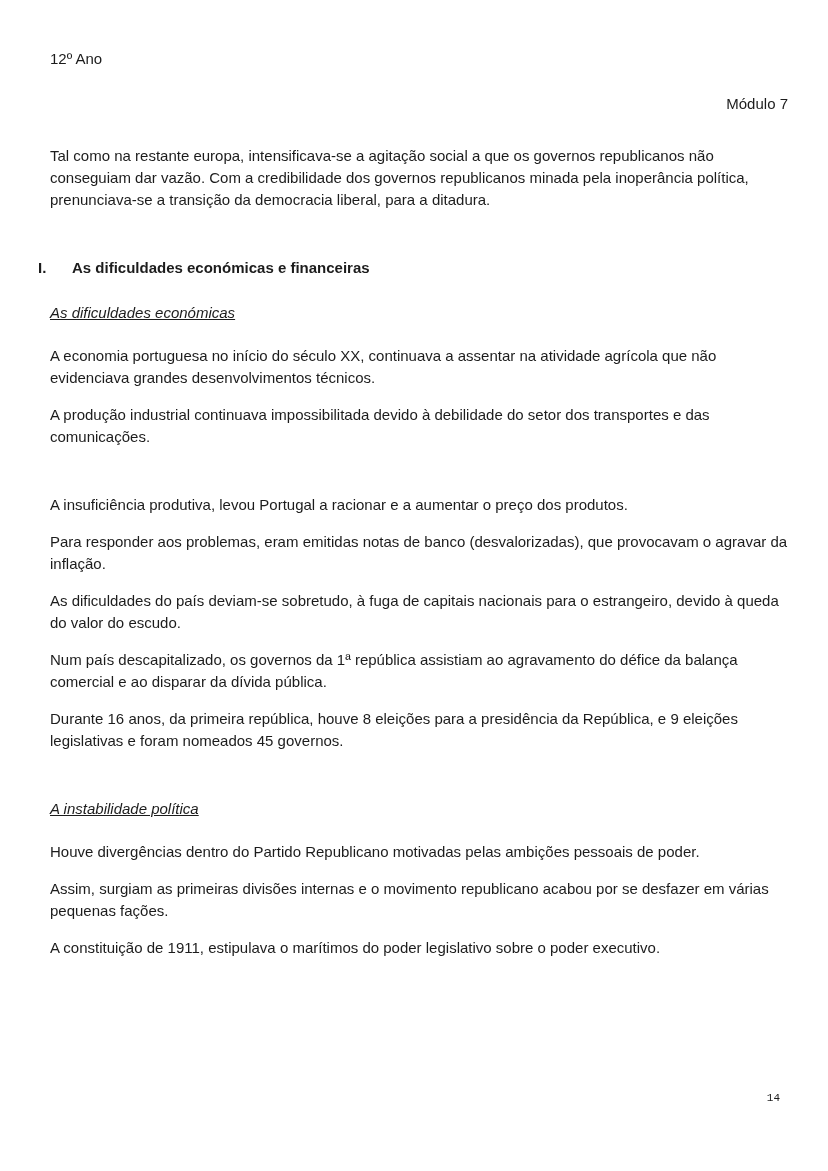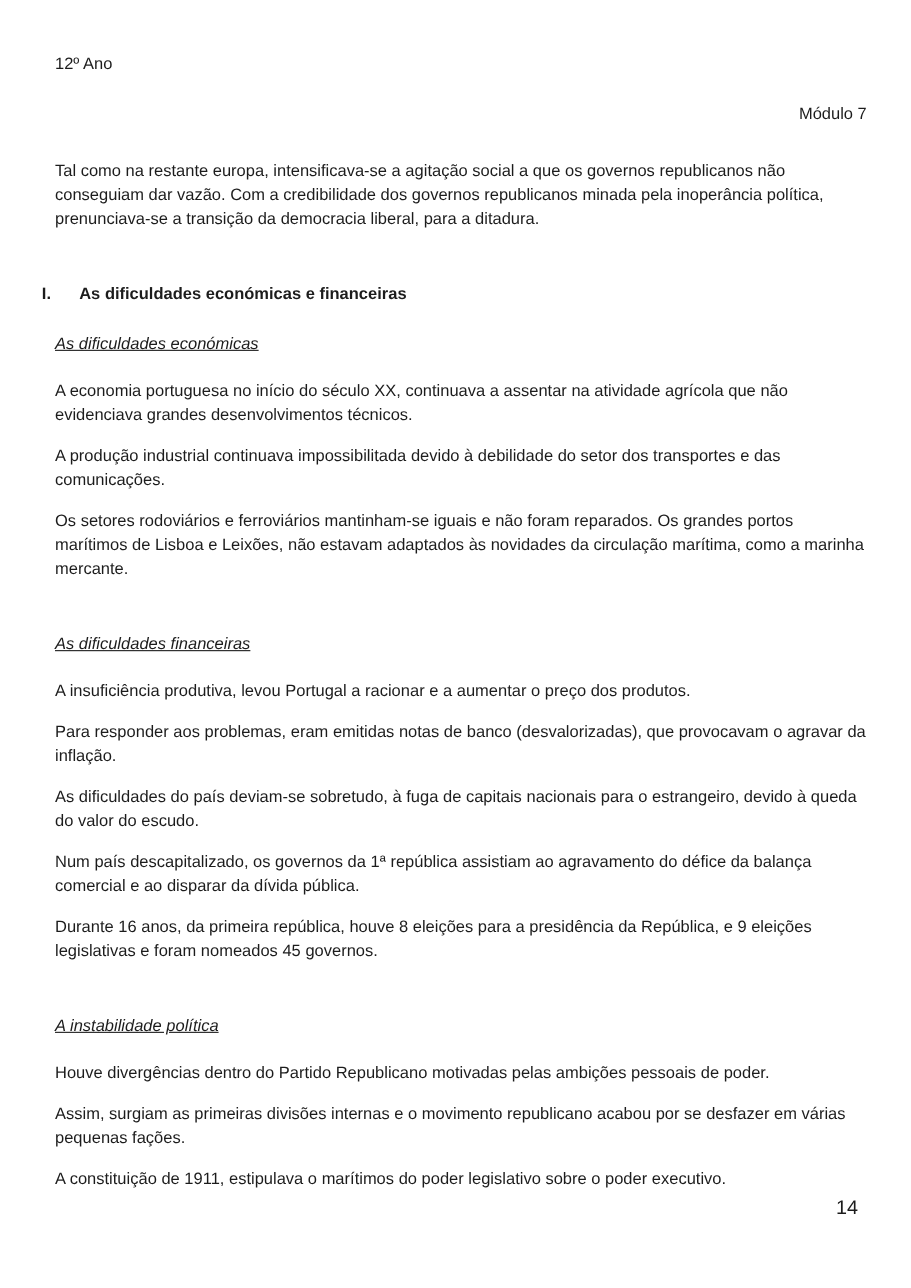--- a/index.html
+++ b/index.html
@@ -78,7 +78,6 @@
       <div class="subheading">As dificuldades económicas</div>
       <p class="body-par">A economia portuguesa no início do século XX, continuava a assentar na atividade agrícola que não evidenciava grandes desenvolvimentos técnicos.</p>
       <p class="body-par">A produção industrial continuava impossibilitada devido à debilidade do setor dos transportes e das comunicações.</p>
-      <p class="body-par">Os setores rodoviários e ferroviários mantinham-se iguais e não foram reparados. Os grandes portos marítimos de Lisboa e Leixões, não estavam adaptados às novidades da circulação marítima, como a marinha mercante.</p>
     </div>
 
     <div class="subsection subsection-gap">

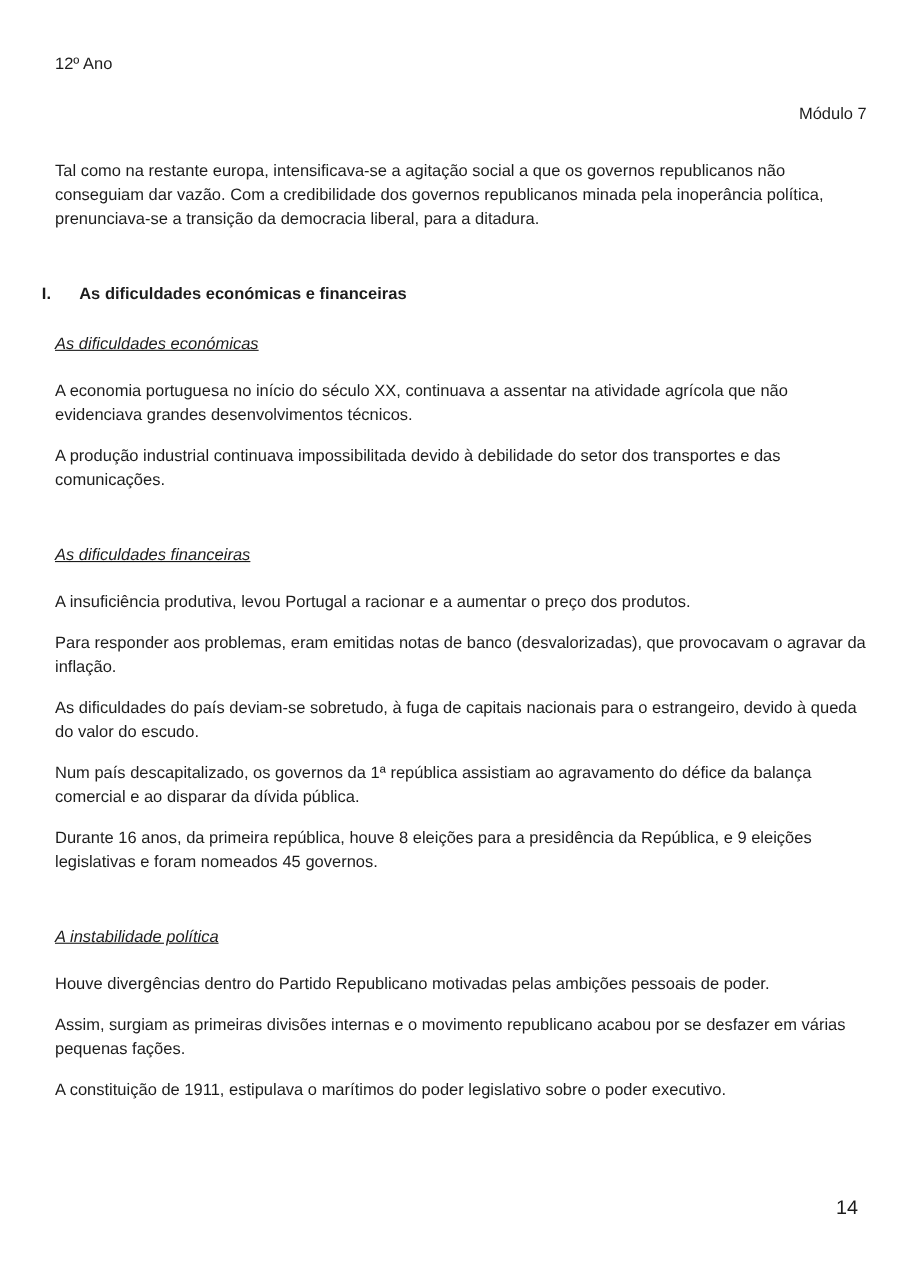--- a/index.html
+++ b/index.html
@@ -81,7 +81,6 @@
     </div>
 
     <div class="subsection subsection-gap">
-      <div class="subheading">As dificuldades financeiras</div>
       <p class="body-par">A insuficiência produtiva, levou Portugal a racionar e a aumentar o preço dos produtos.</p>
       <p class="body-par">Para responder aos problemas, eram emitidas notas de banco (desvalorizadas), que provocavam o agravar da inflação.</p>
       <p class="body-par">As dificuldades do país deviam-se sobretudo, à fuga de capitais nacionais para o estrangeiro, devido à queda do valor do escudo.</p>

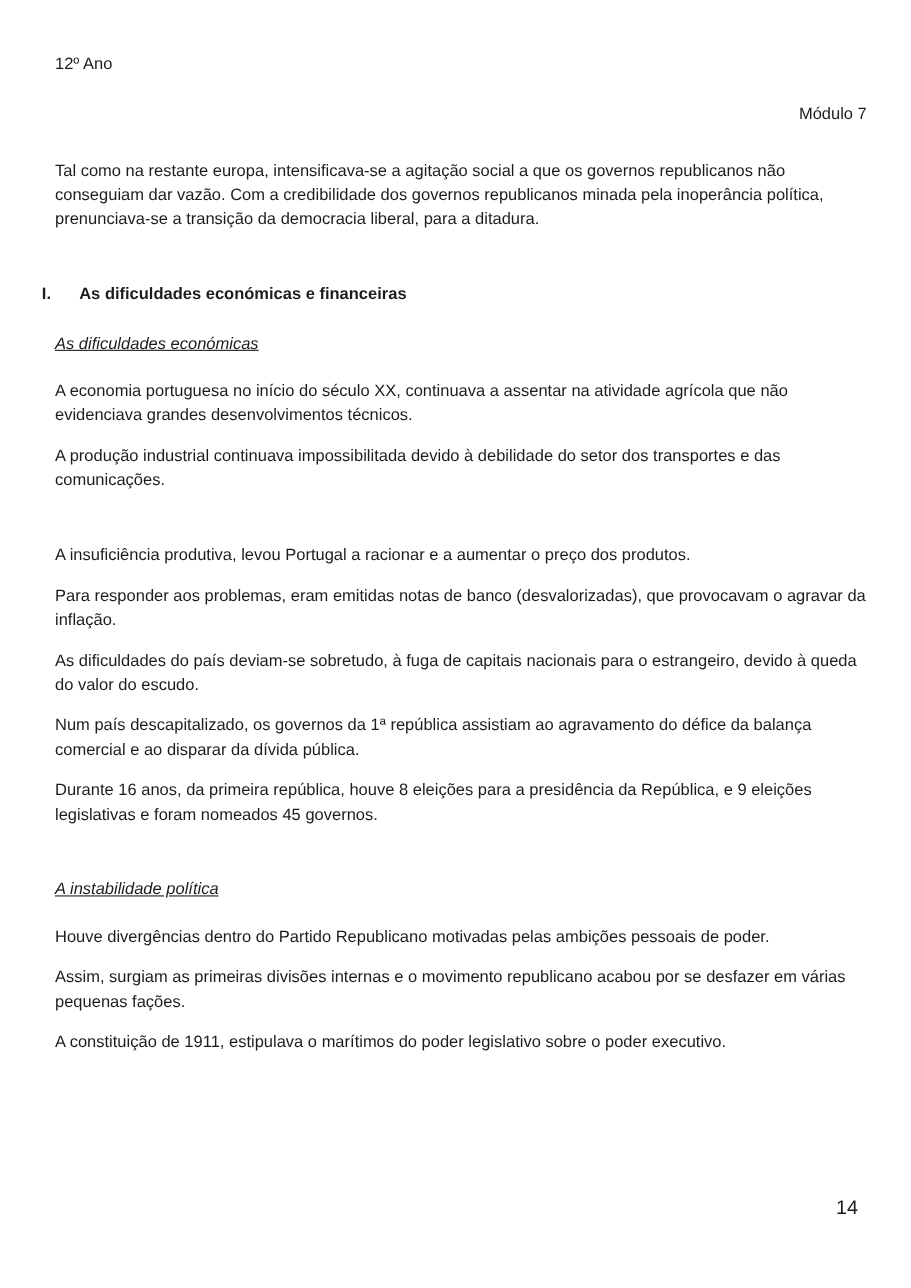--- a/index.html
+++ b/index.html
@@ -55,7 +55,8 @@
     position: absolute;
     right: 48px;
     bottom: 62px;
-    font-size: 18px;
+    font-size: 11px;
+    font-family: Liberation Mono, monospace;
   }
 </style>
 </head>

